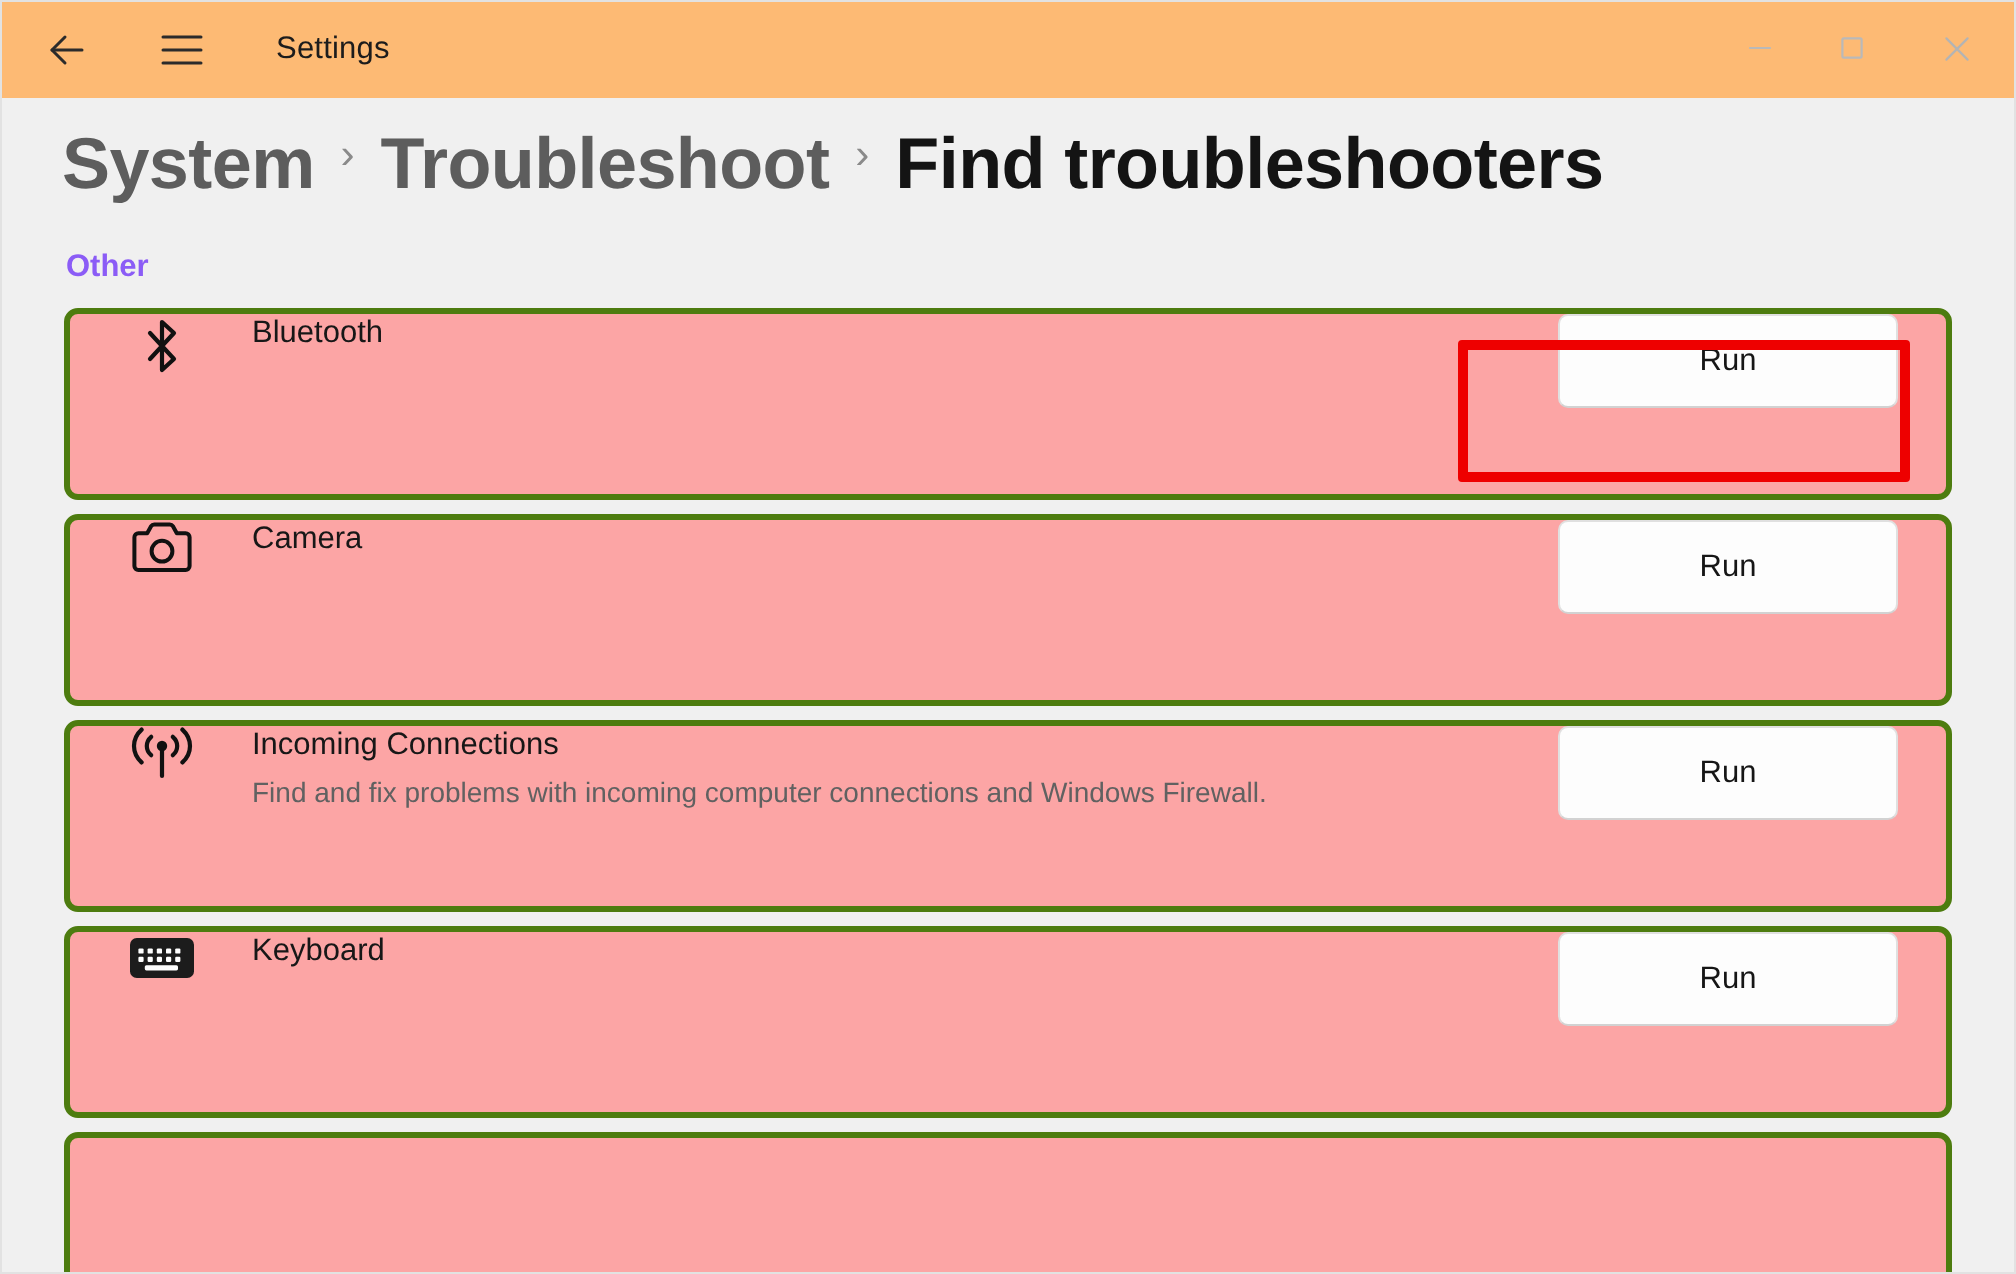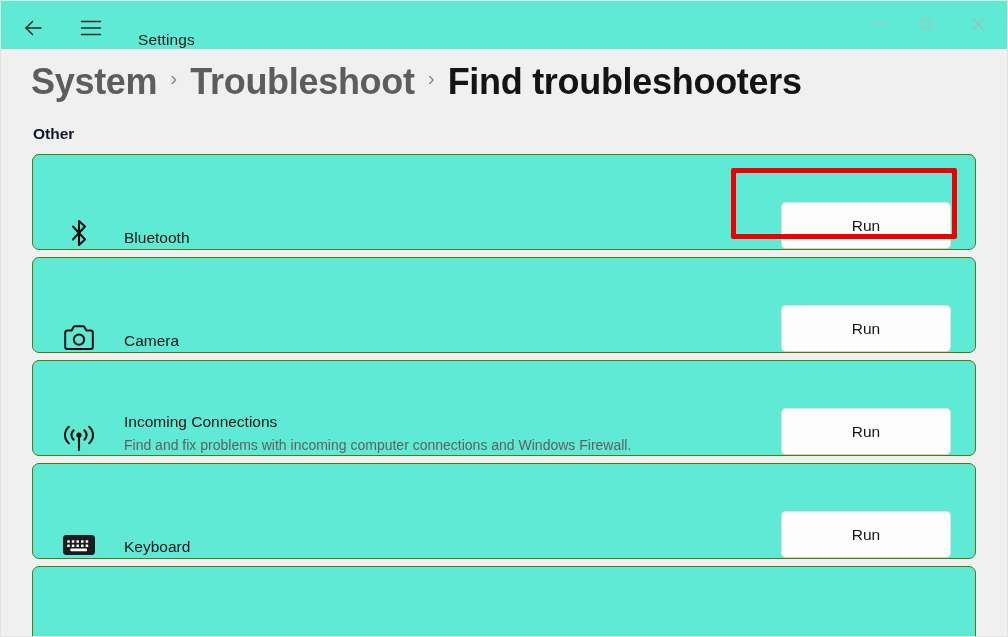--- a/index.html
+++ b/index.html
@@ -31,9 +31,9 @@
   .titlebar {
     position: relative;
     height: 48px;
-    background: #5eead4;
-    display: flex;
-    align-items: flex-end;
+    background: #fdba74;
+    display: flex;
+    align-items: center;
   }
 
   .tb-btn {

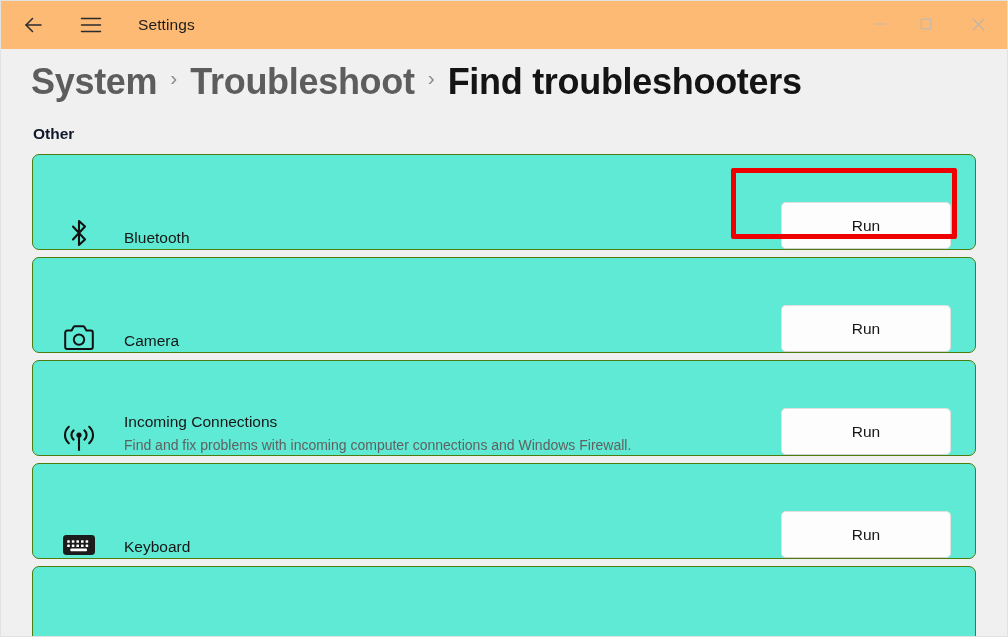--- a/index.html
+++ b/index.html
@@ -119,7 +119,7 @@
   .section-title {
     font-size: 15.5px;
     font-weight: 600;
-    color: #0f172a;
+    color: #8b5cf6;
     margin: 22px 0 11px 1px;
   }
 

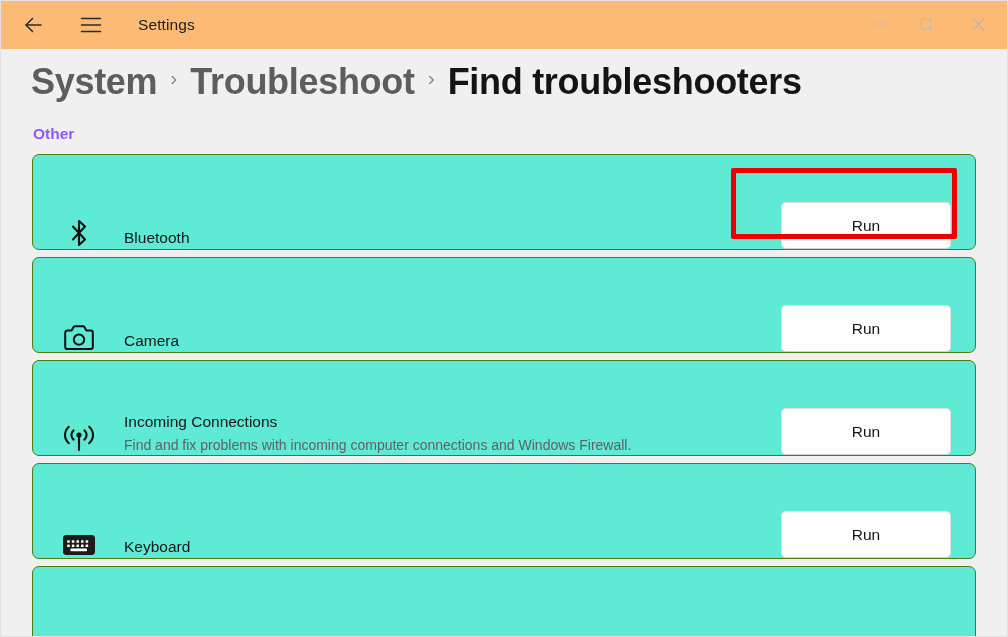--- a/index.html
+++ b/index.html
@@ -125,12 +125,12 @@
 
   .card {
     position: relative;
-    background: #5eead4;
-    border: 1px solid #4d7c0f;
+    background: #fca5a5;
+    border: 3px solid #4d7c0f;
     border-radius: 7px;
     height: 96px;
     display: flex;
-    align-items: flex-end;
+    align-items: flex-start;
     margin-bottom: 7px;
     padding: 0 24px 0 26px;
   }

